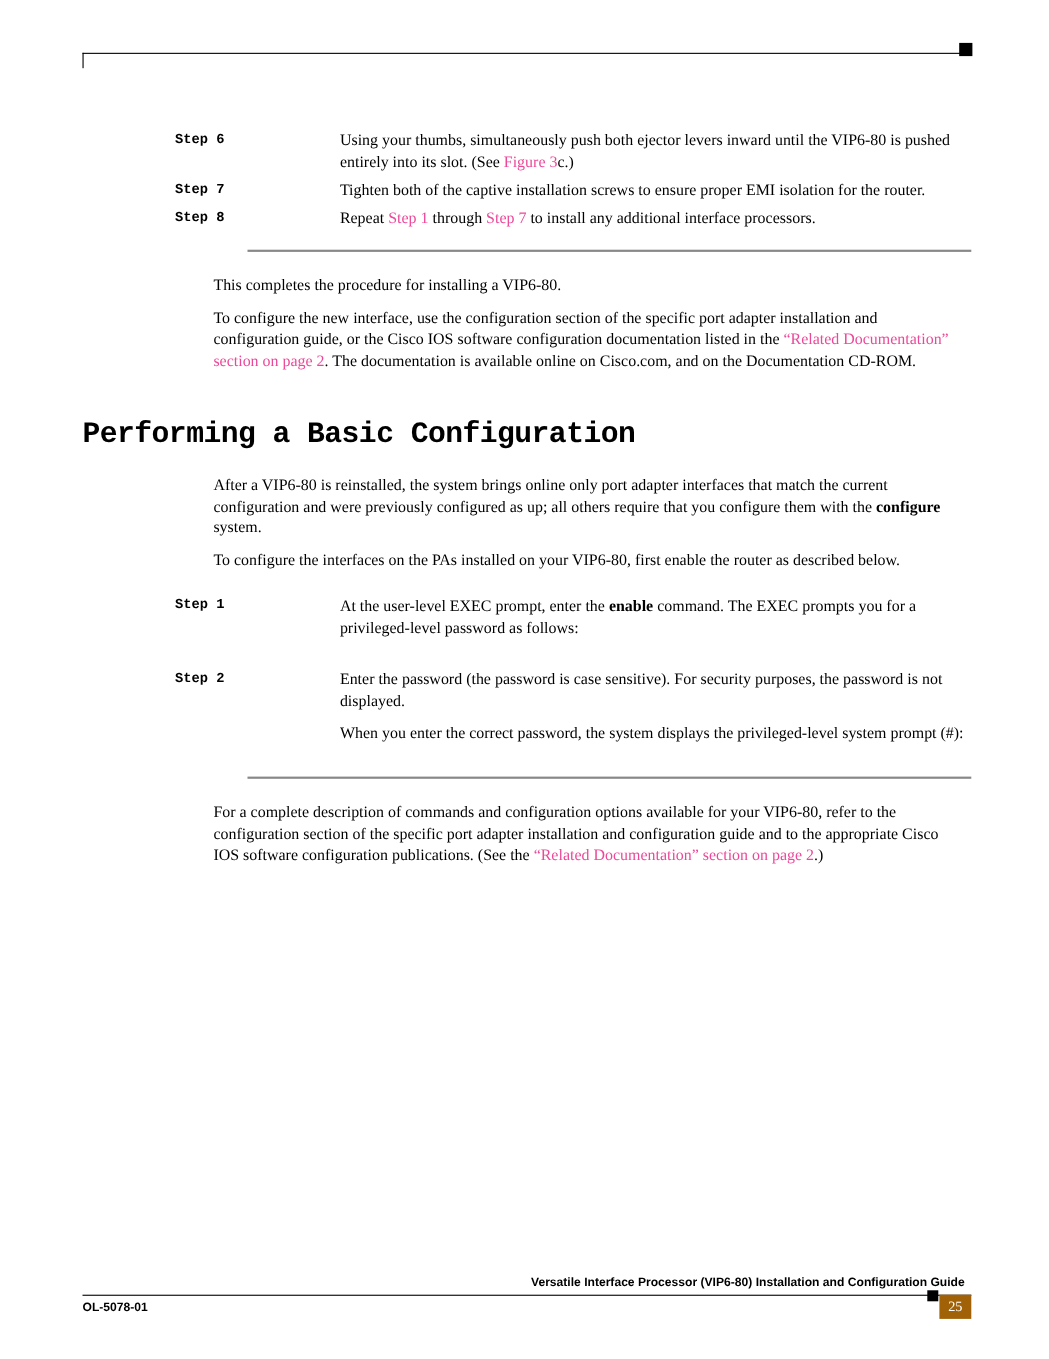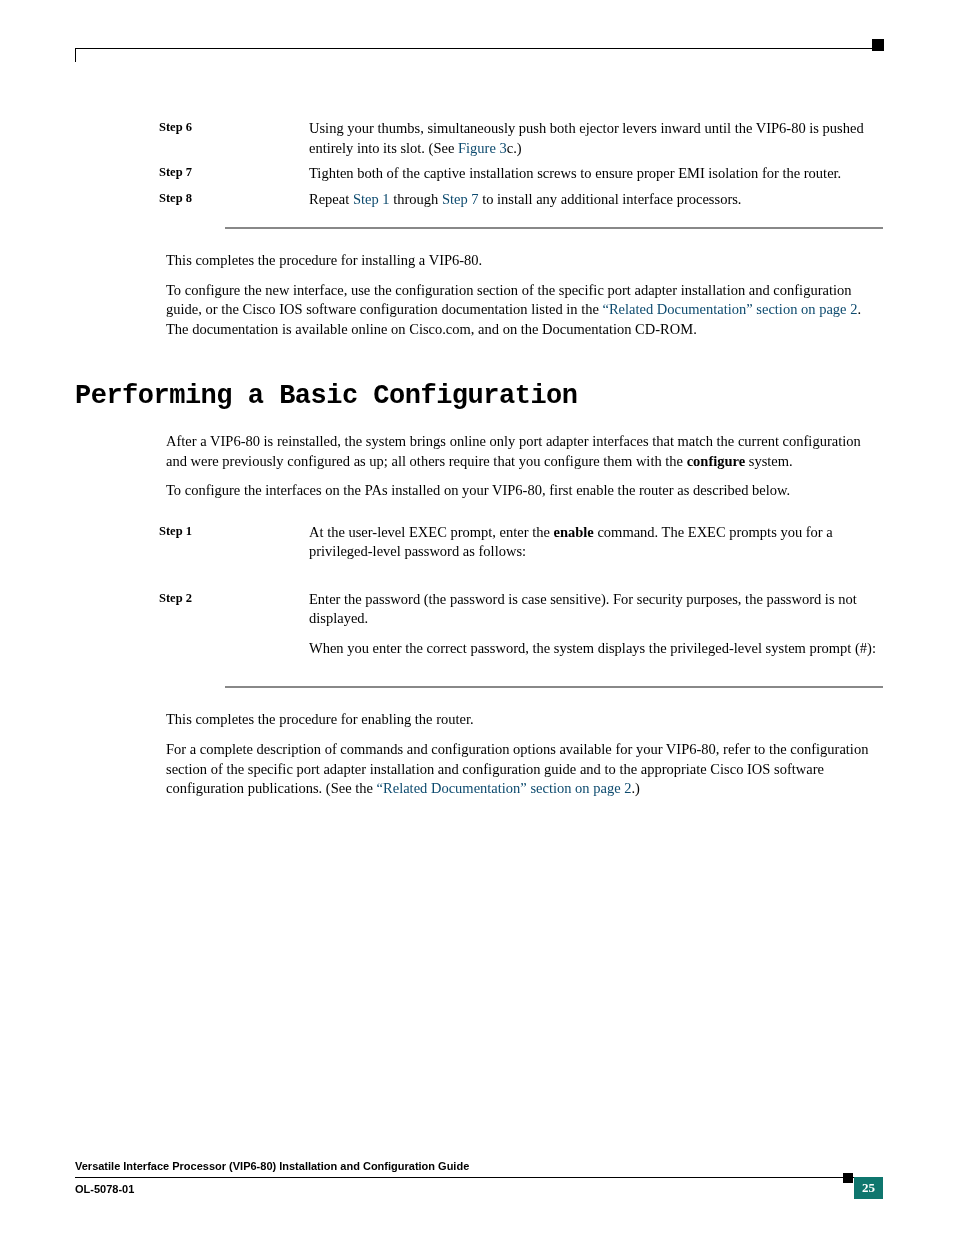--- a/index.html
+++ b/index.html
@@ -48,7 +48,7 @@
     margin-bottom: 6px;
   }
   .step-label {
-    font-family: Liberation Serif, serif;
+    font-family: Liberation Mono, monospace;
     font-weight: bold;
     font-size: 12.5px;
     width: 66px;

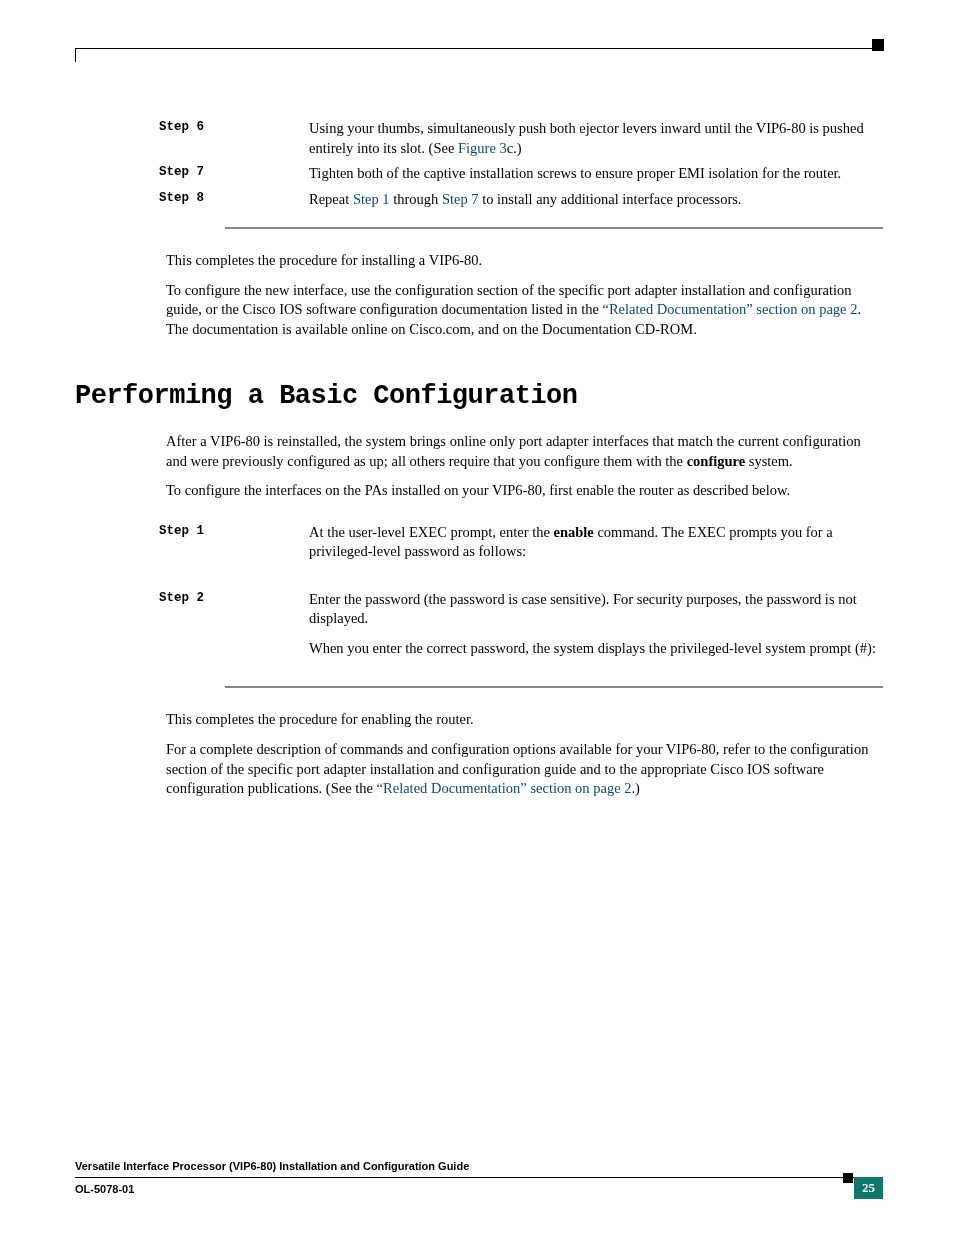--- a/index.html
+++ b/index.html
@@ -66,7 +66,7 @@
     margin-left: 91px;
     padding-right: 4px;
   }
-  .link { color: #0c4a6e; }
+  .link { color: #ec4899; }
   .hr-sep {
     margin-left: 150px;
     border: none;

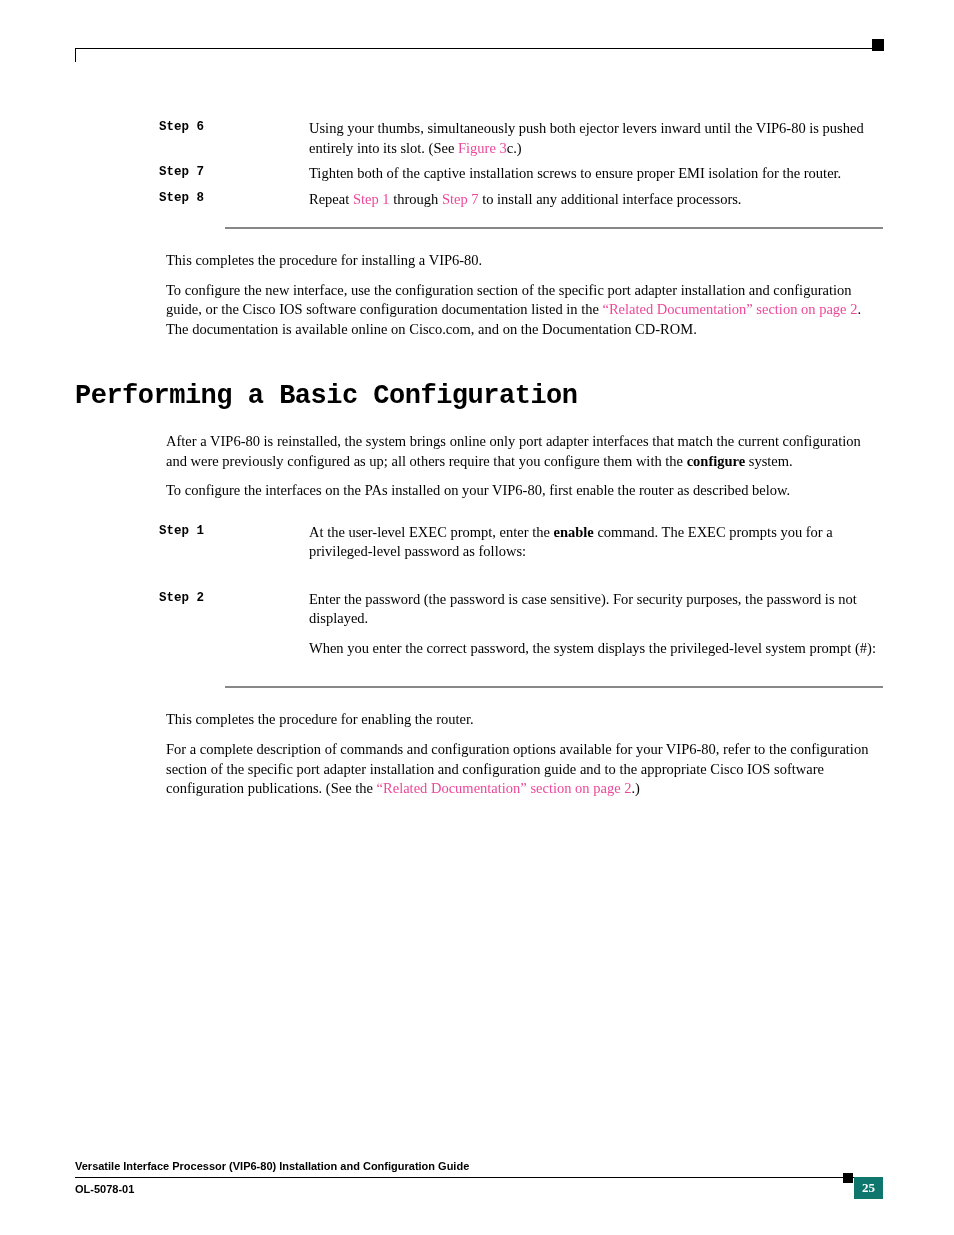--- a/index.html
+++ b/index.html
@@ -63,7 +63,7 @@
     padding-right: 4px;
   }
   .indent-body {
-    margin-left: 91px;
+    margin-left: 119px;
     padding-right: 4px;
   }
   .link { color: #ec4899; }

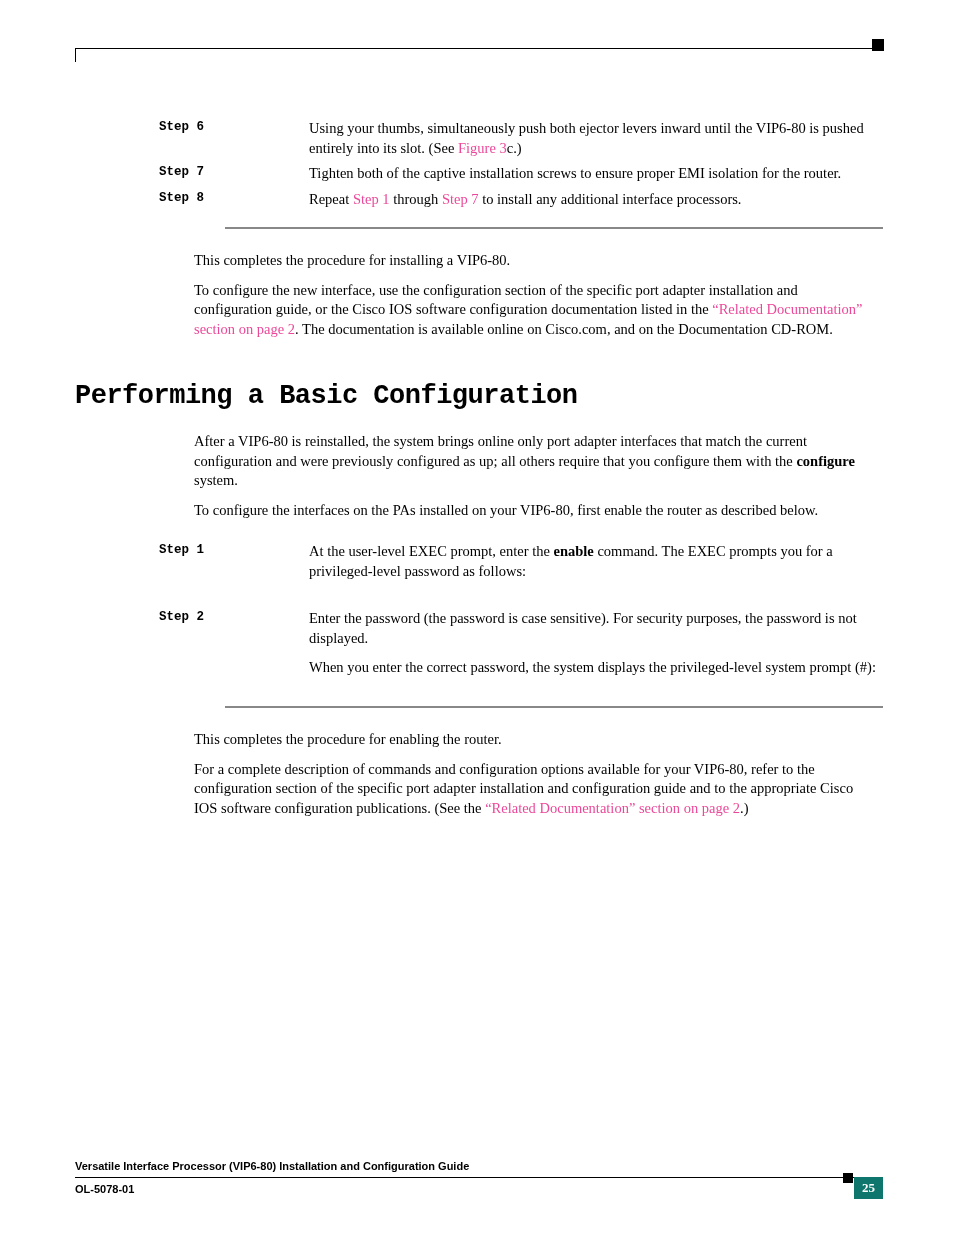--- a/index.html
+++ b/index.html
@@ -196,7 +196,6 @@
     <hr class="hr-sep">
 
     <div id="after-b" class="indent-body">
-        <p class="para"><span>This completes the procedure for enabling the router.</span></p>
         <p class="para"><span>For a complete description of commands and configuration options available for your VIP6-80, refer to the configuration section of the specific port adapter installation and configuration guide and to the appropriate Cisco IOS software configuration publications. (See the </span><span class="link">“Related Documentation” section on page 2</span><span>.)</span></p>
       </div>
 

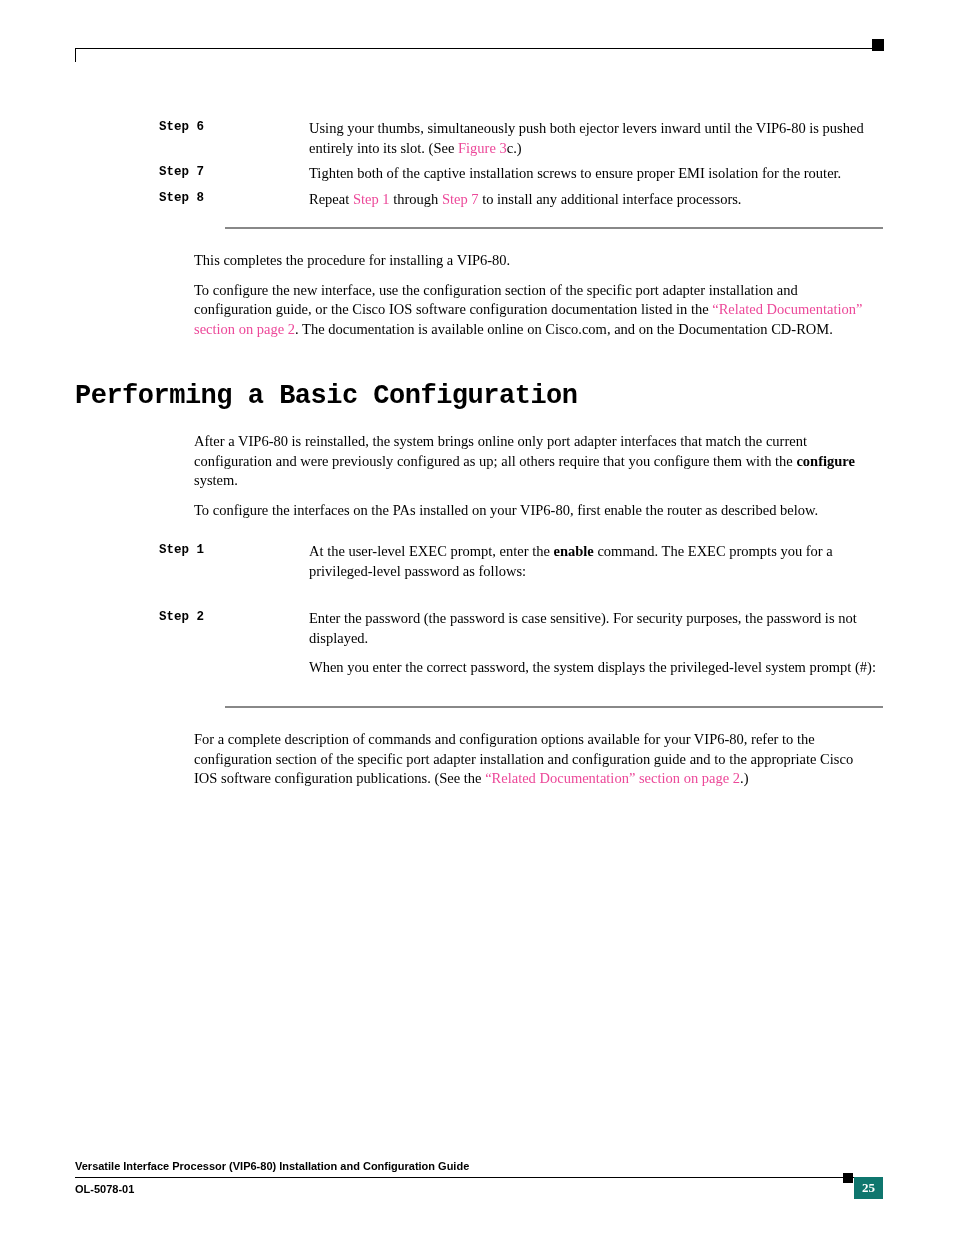--- a/index.html
+++ b/index.html
@@ -102,6 +102,7 @@
     font-family: Arial, Helvetica, sans-serif;
     font-weight: bold;
     font-size: 11px;
+    text-align: right;
     padding-right: 6px;
     margin-bottom: 3px;
   }

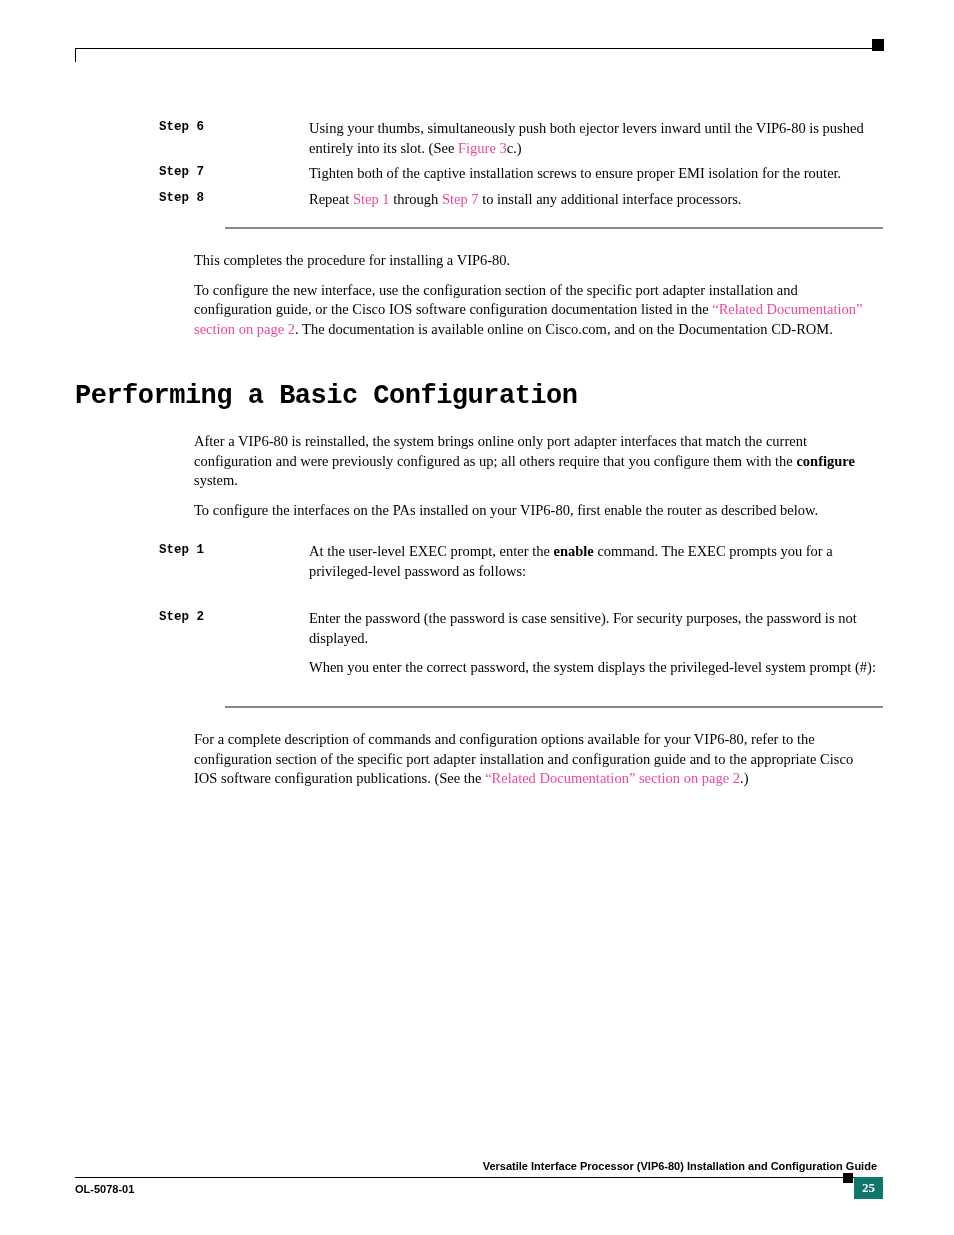--- a/index.html
+++ b/index.html
@@ -129,9 +129,9 @@
   }
   .doc-num { font-weight: bold; }
   .page-num-box {
-    background: #0f766e;
+    background: #a16207;
     color: #fff;
-    font-weight: bold;
+    font-weight: normal;
     font-size: 13px;
     padding: 2px 8px;
     position: absolute;

